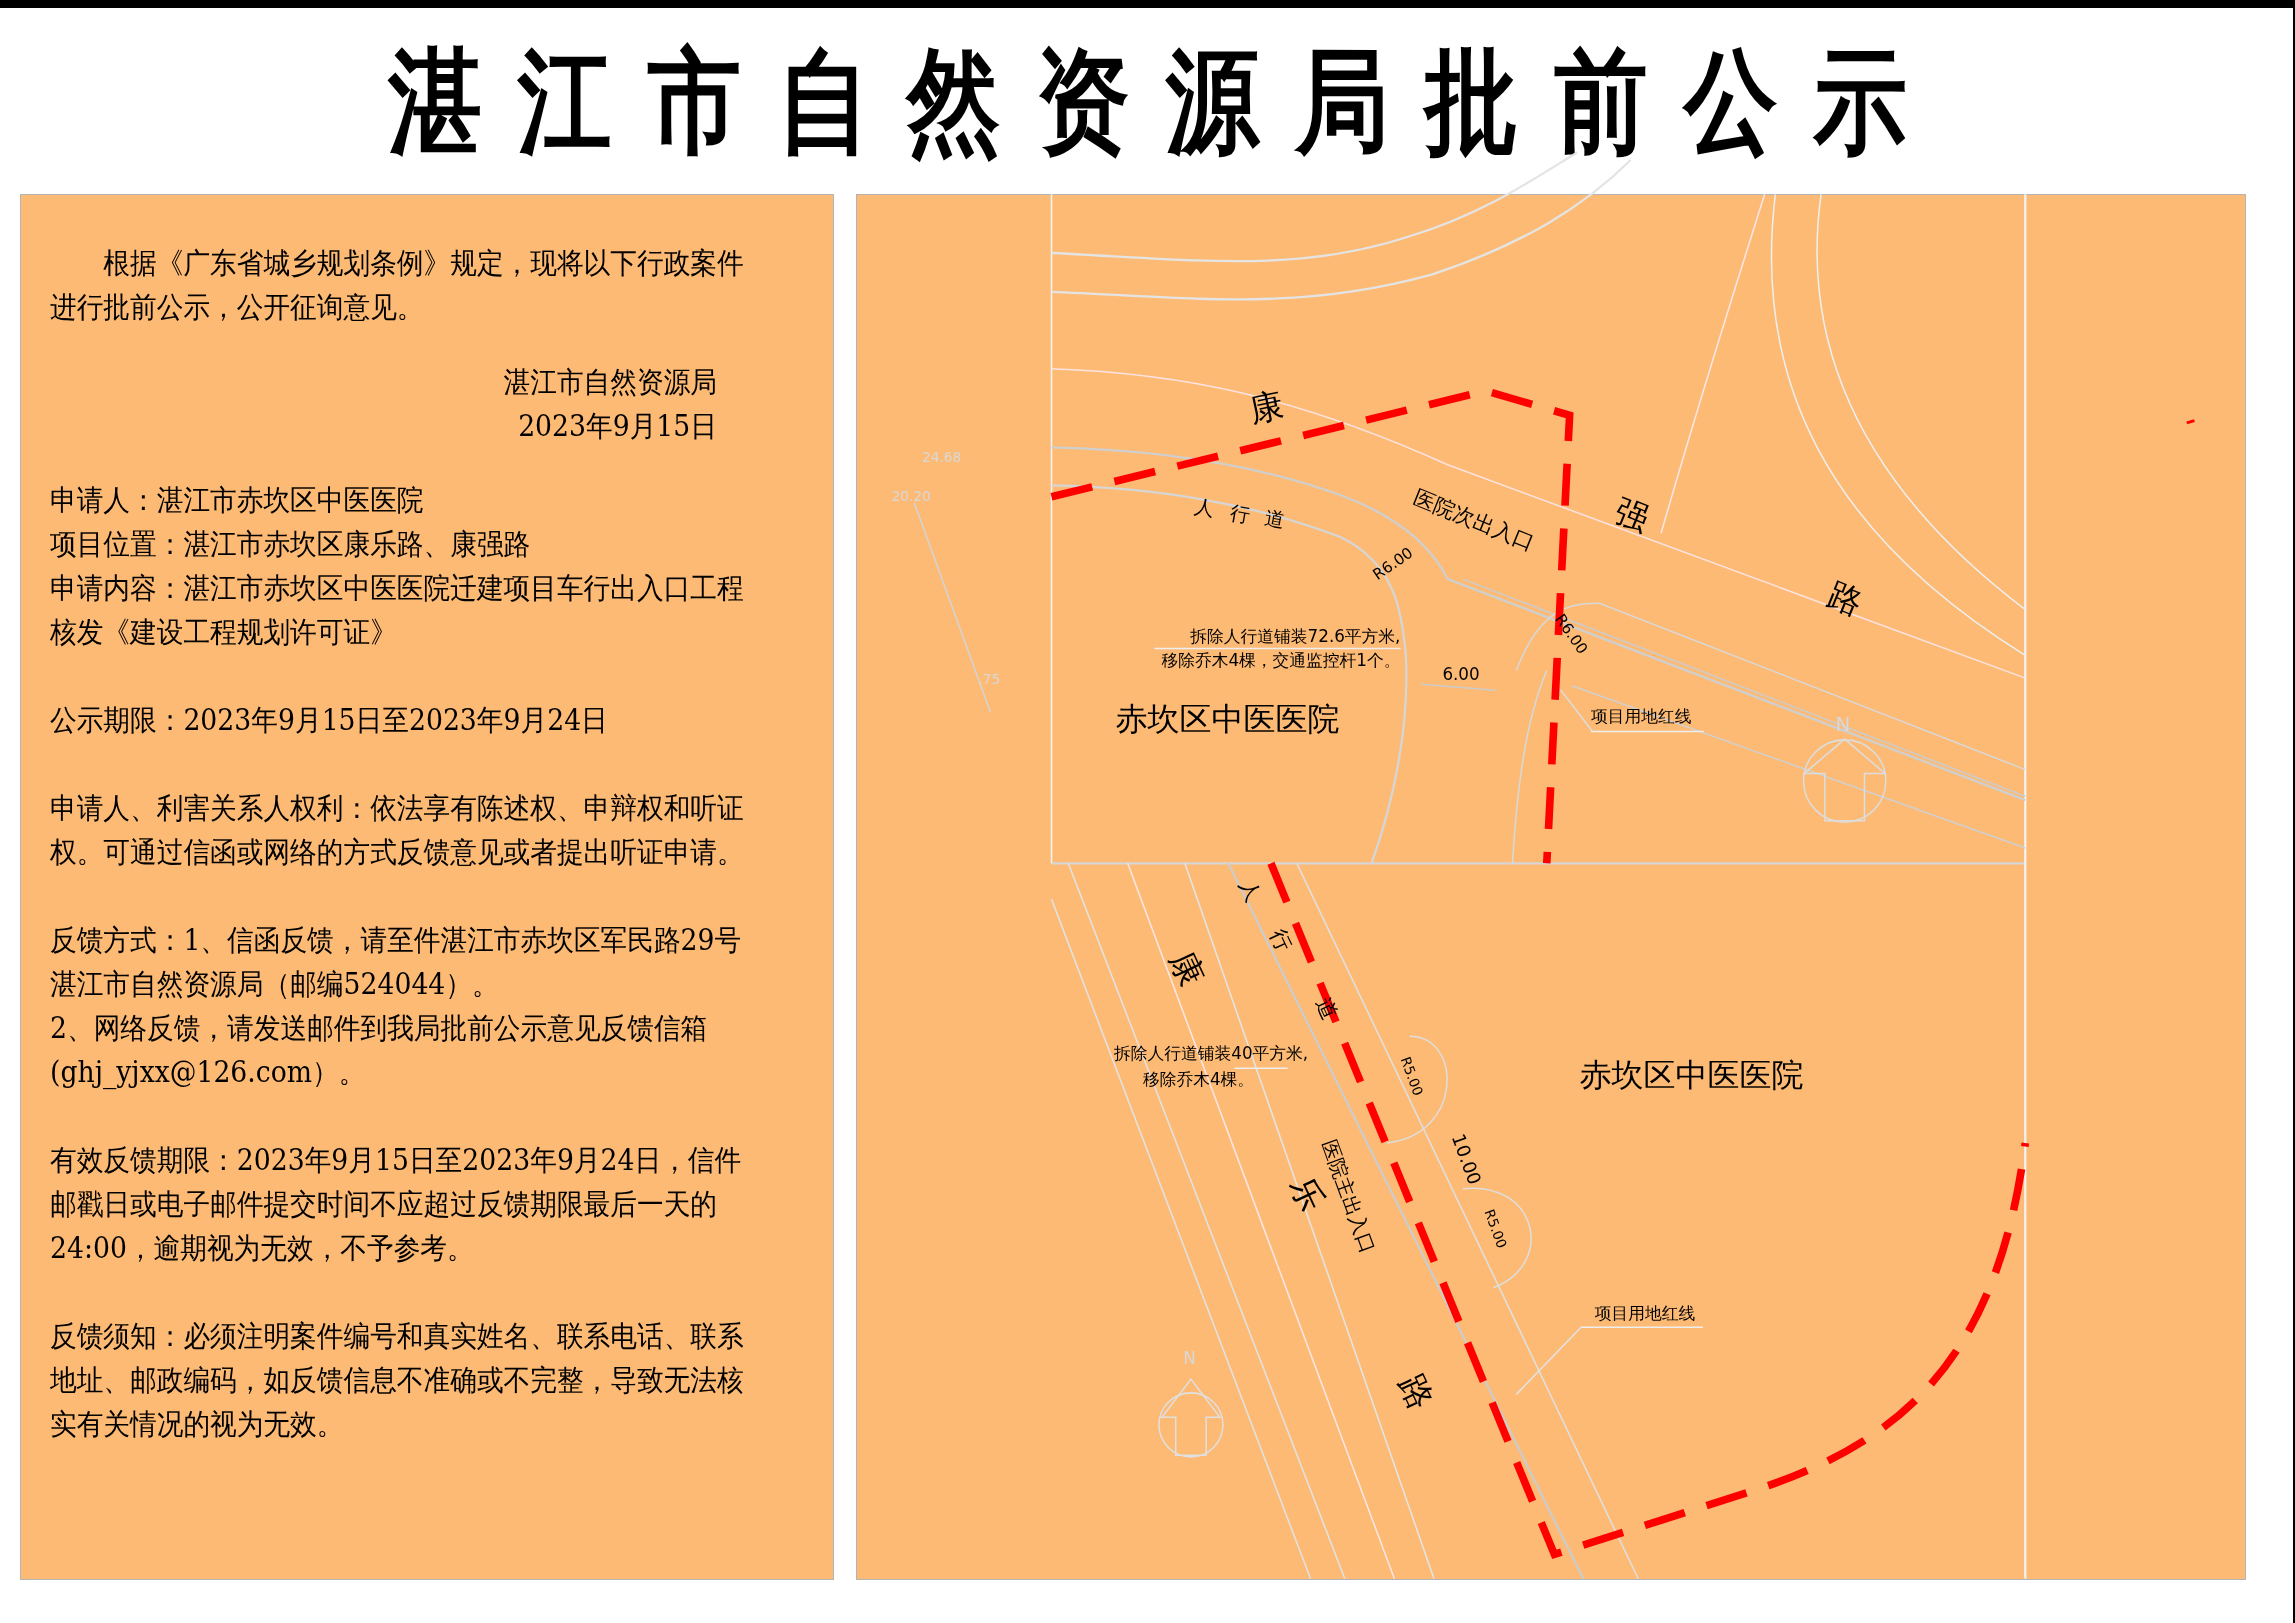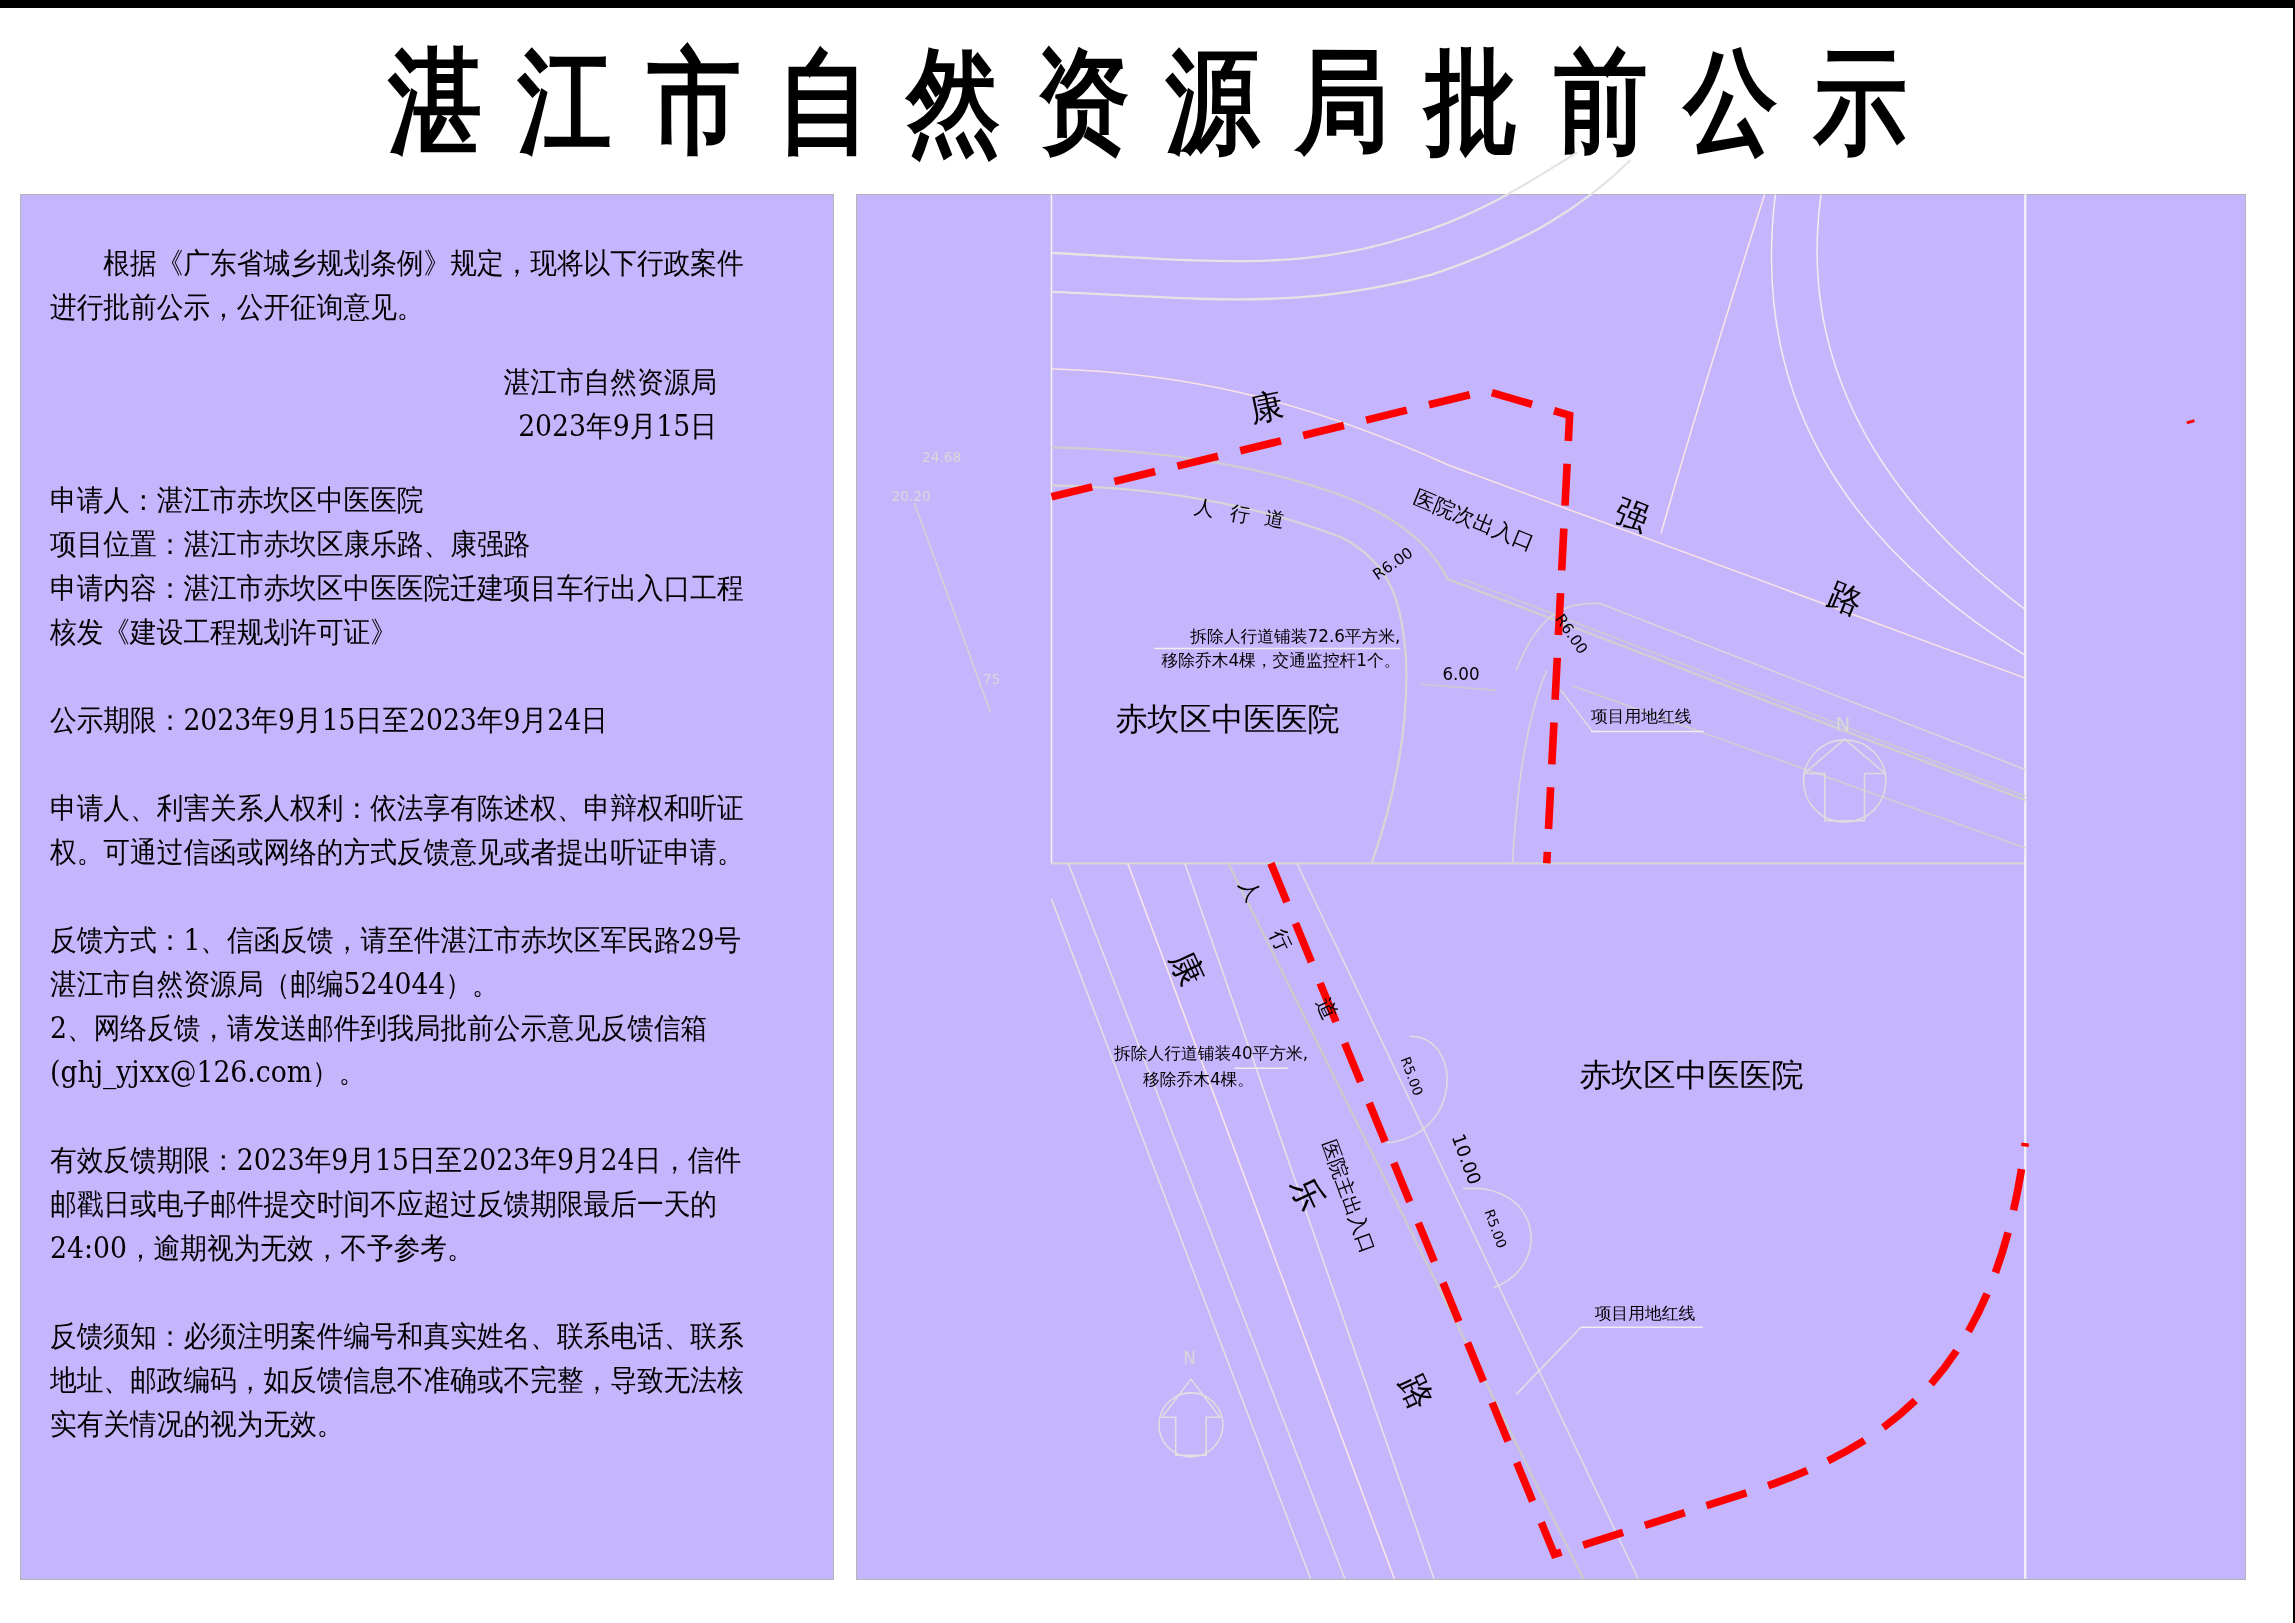--- a/index.html
+++ b/index.html
@@ -7,7 +7,7 @@
   .top-bar { position: absolute; left: 0; top: 0; width: 2295px; height: 8.4px; background: #000; }
   .right-bar { position: absolute; right: 0; top: 0; width: 2.3px; height: 1623px; background: #000; }
   .title { position: absolute; left: 0; top: 37px; width: 2295px; text-align: center; font-family: "DejaVu Sans", "Liberation Sans", sans-serif; font-weight: bold; font-size: 114px; letter-spacing: 44px; line-height: 130px; transform: scaleX(0.82); transform-origin: 1148px 0; padding-left: 44px; box-sizing: border-box; }
-  .panel { position: absolute; border: 1.5px solid #b4b4b4; box-sizing: border-box; background: #c4b5fd; }
+  .panel { position: absolute; border: 1.5px solid #b4b4b4; box-sizing: border-box; background: #fdba74; }
   .left-panel { left: 20px; top: 194px; width: 814px; height: 1386px; }
   .right-panel { left: 856px; top: 194px; width: 1390px; height: 1386px; }
   .notice { position: absolute; left: 29px; top: 46px; width: 762px; font-size: 29px; line-height: 44px; transform: scaleX(0.92); transform-origin: 0 0; }

